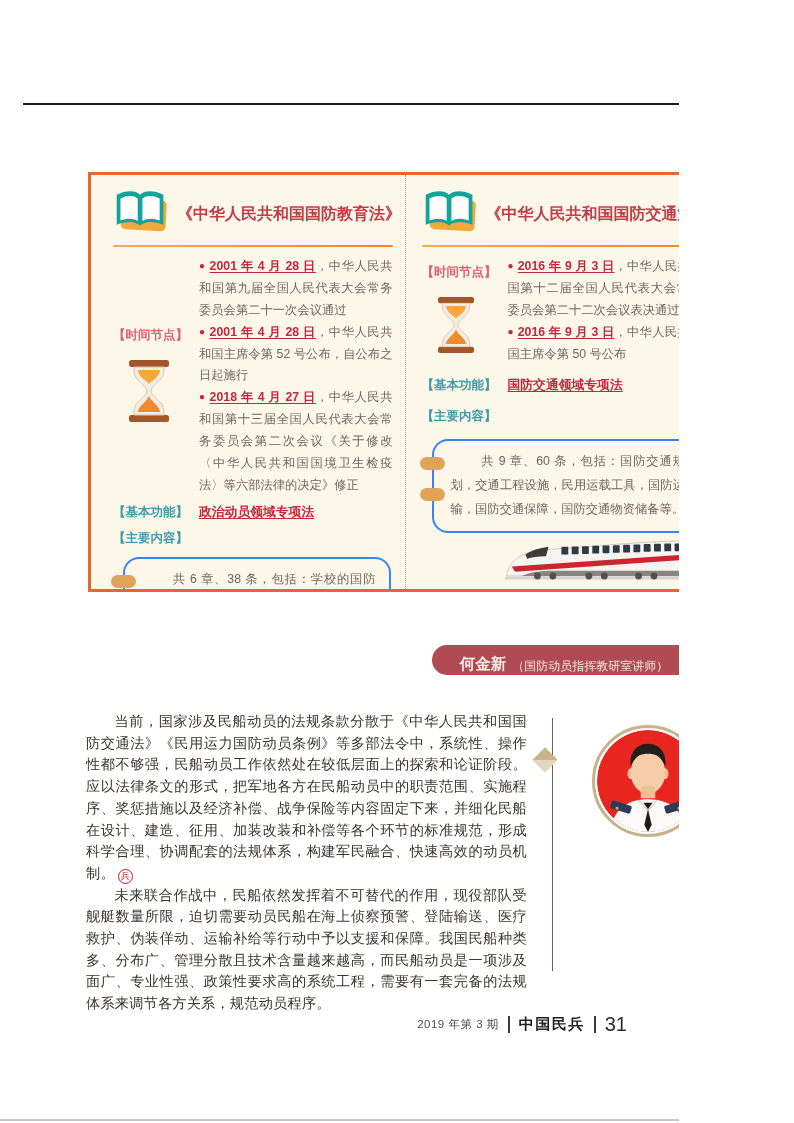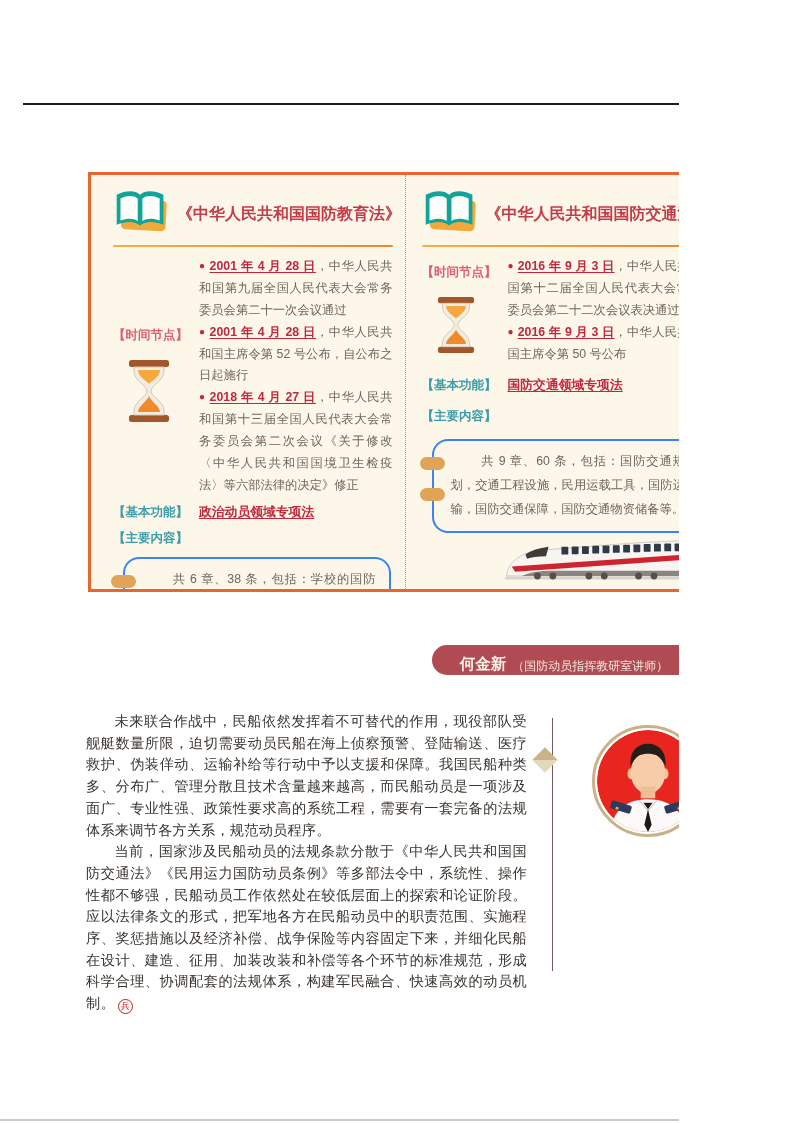--- a/index.html
+++ b/index.html
@@ -224,8 +224,8 @@
   </div>
 
   <div class="article">
+    <p class="para"><span>当前，国家涉及民船动员的法规条款分散于《中华人民共和国国防交通法》《民用运力国防动员条例》等多部法令中，系统性、操作性都不够强，民船动员工作依然处在较低层面上的探索和论证阶段。应以法律条文的形式，把军地各方在民船动员中的职责范围、实施程序、奖惩措施以及经济补偿、战争保险等内容固定下来，并细化民船在设计、建造、征用、加装改装和补偿等各个环节的标准规范，形成科学合理、协调配套的法规体系，构建军民融合、快速高效的动员机制。</span><span class="end-mark">兵</span></p>
     <p class="para">未来联合作战中，民船依然发挥着不可替代的作用，现役部队受舰艇数量所限，迫切需要动员民船在海上侦察预警、登陆输送、医疗救护、伪装佯动、运输补给等行动中予以支援和保障。我国民船种类多、分布广、管理分散且技术含量越来越高，而民船动员是一项涉及面广、专业性强、政策性要求高的系统工程，需要有一套完备的法规体系来调节各方关系，规范动员程序。</p>
-    <p class="para"><span>当前，国家涉及民船动员的法规条款分散于《中华人民共和国国防交通法》《民用运力国防动员条例》等多部法令中，系统性、操作性都不够强，民船动员工作依然处在较低层面上的探索和论证阶段。应以法律条文的形式，把军地各方在民船动员中的职责范围、实施程序、奖惩措施以及经济补偿、战争保险等内容固定下来，并细化民船在设计、建造、征用、加装改装和补偿等各个环节的标准规范，形成科学合理、协调配套的法规体系，构建军民融合、快速高效的动员机制。</span><span class="end-mark">兵</span></p>
   </div>
 
   <div class="v-line"></div>

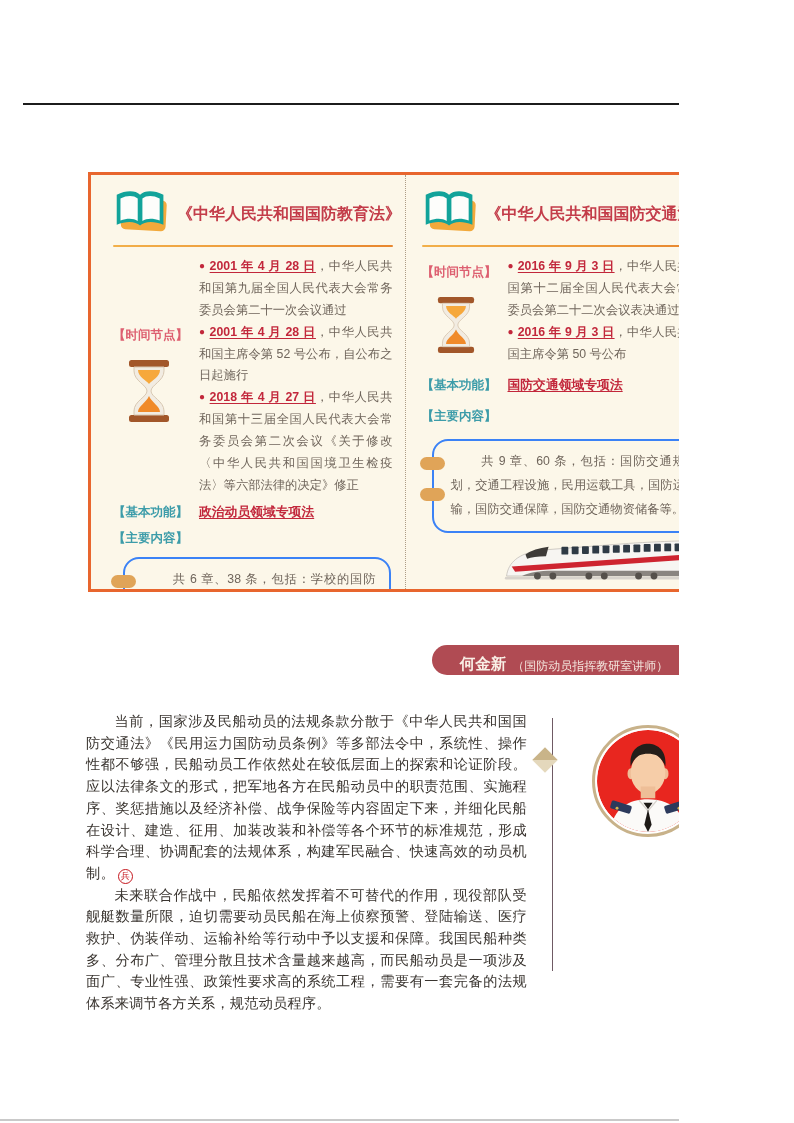--- a/index.html
+++ b/index.html
@@ -256,6 +256,13 @@
     </svg>
   </div>
 
+  <div class="footer">
+    <span class="issue">2019 年第 3 期</span>
+    <span class="fdiv"></span>
+    <span class="mag">中国民兵</span>
+    <span class="fdiv"></span>
+    <span class="pageno">31</span>
+  </div>
 
   <div class="bottom-edge"></div>
 

